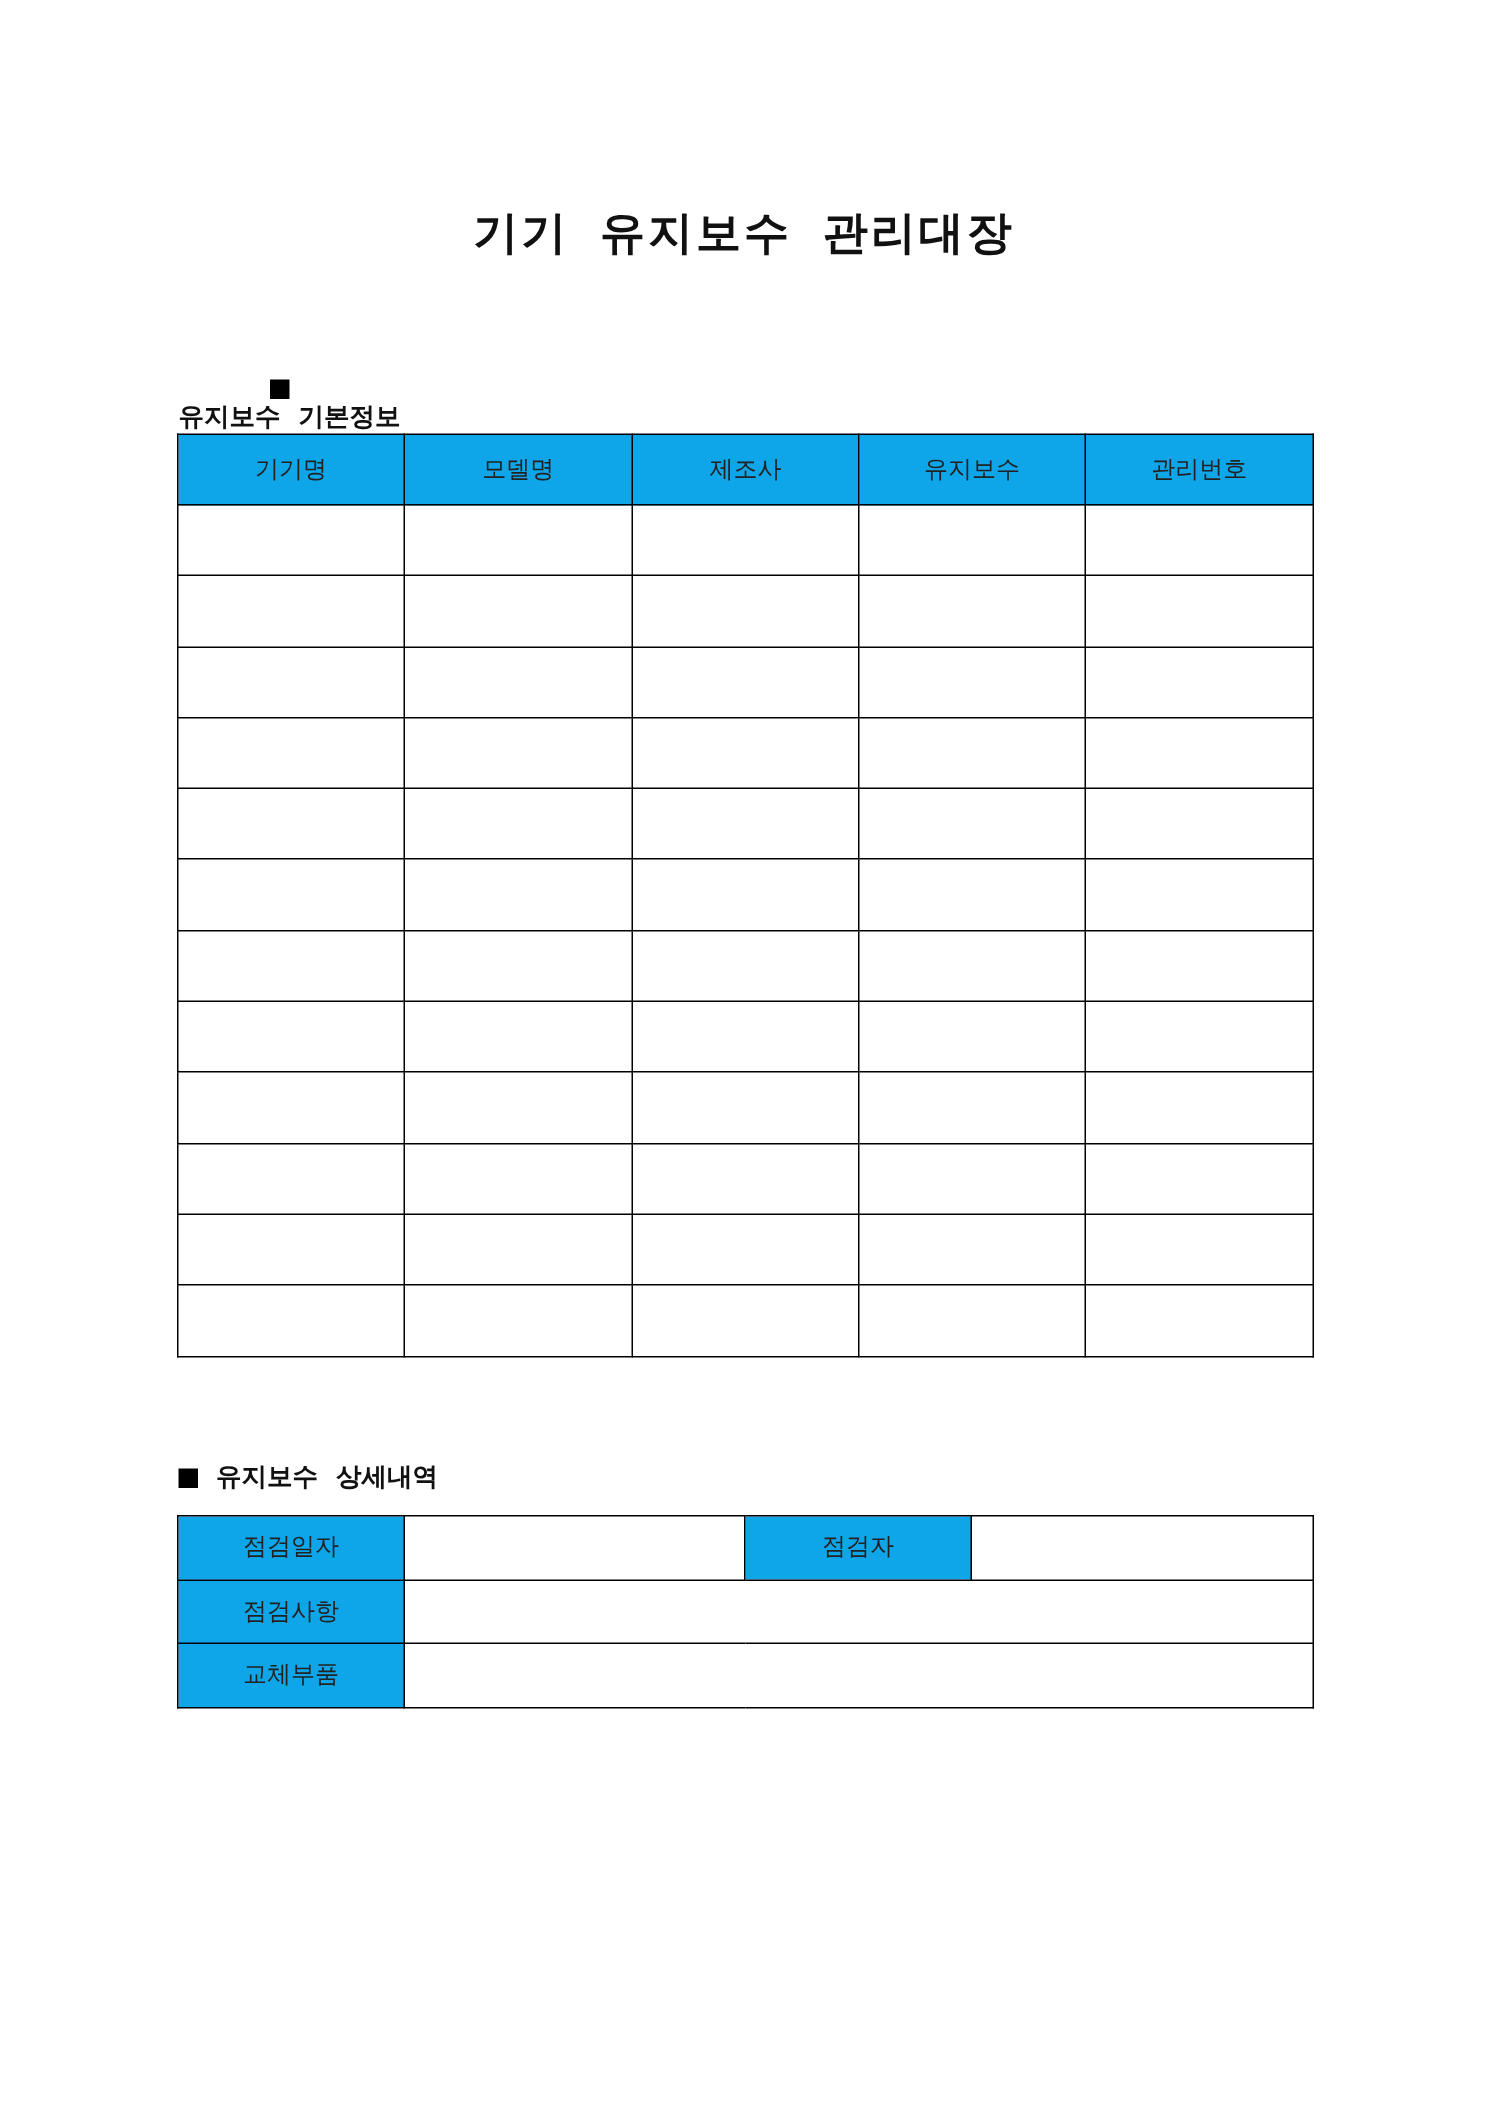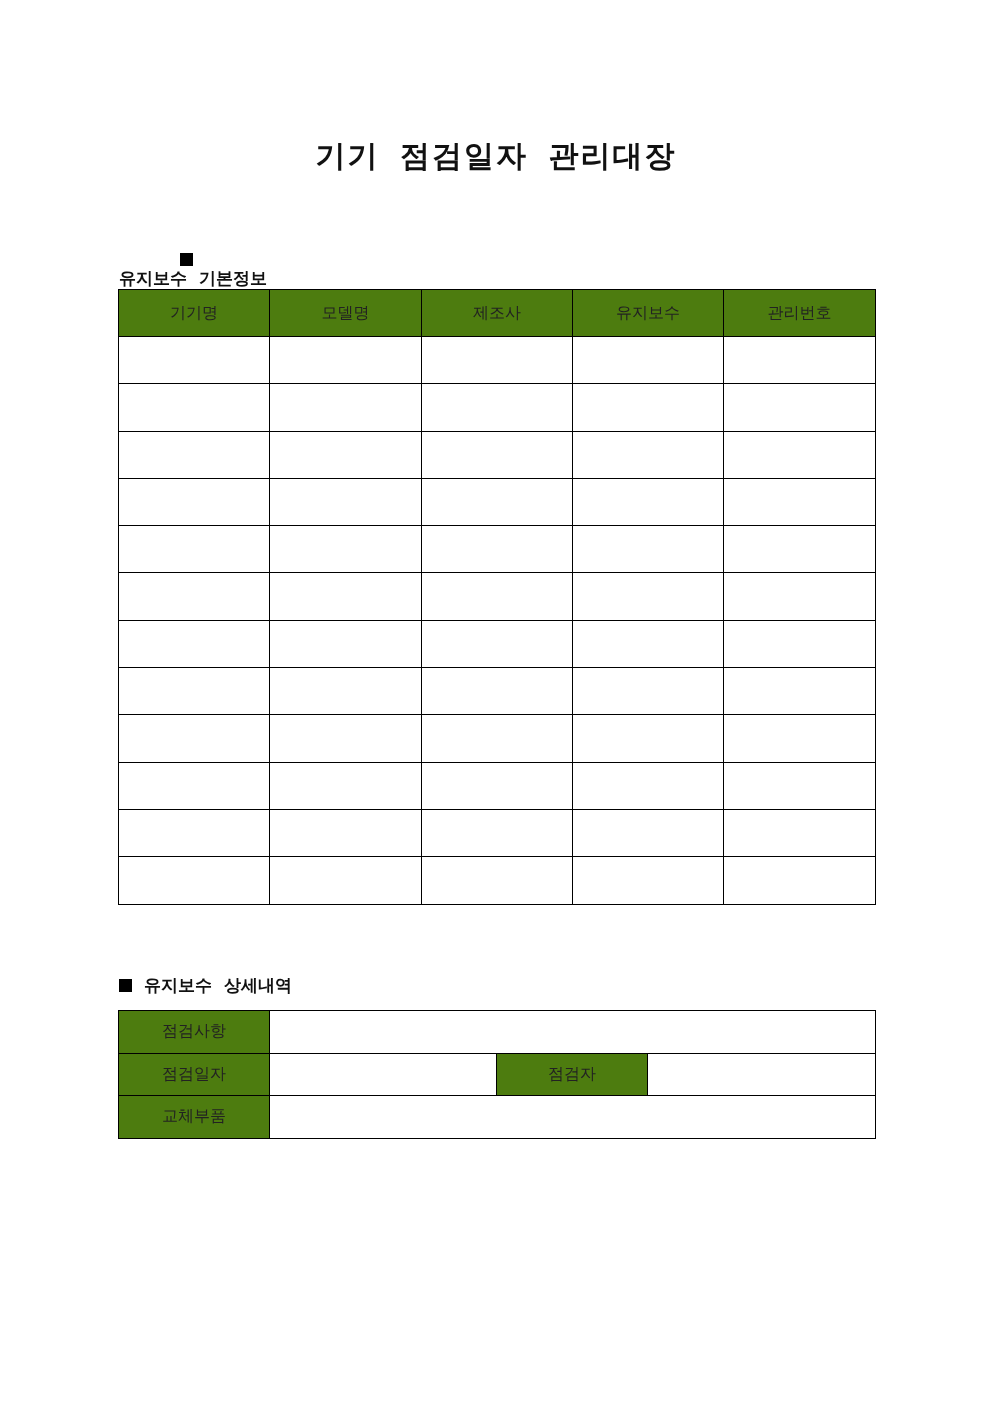--- a/index.html
+++ b/index.html
@@ -38,7 +38,7 @@
 </head>
 <body>
 
-<div class="title">기기 점검일자 관리대장</div>
+<div class="title">기기 유지보수 관리대장</div>
 
 <div class="section-heading" style="top:253px;flex-direction:column;">
   <span class="square"></span>

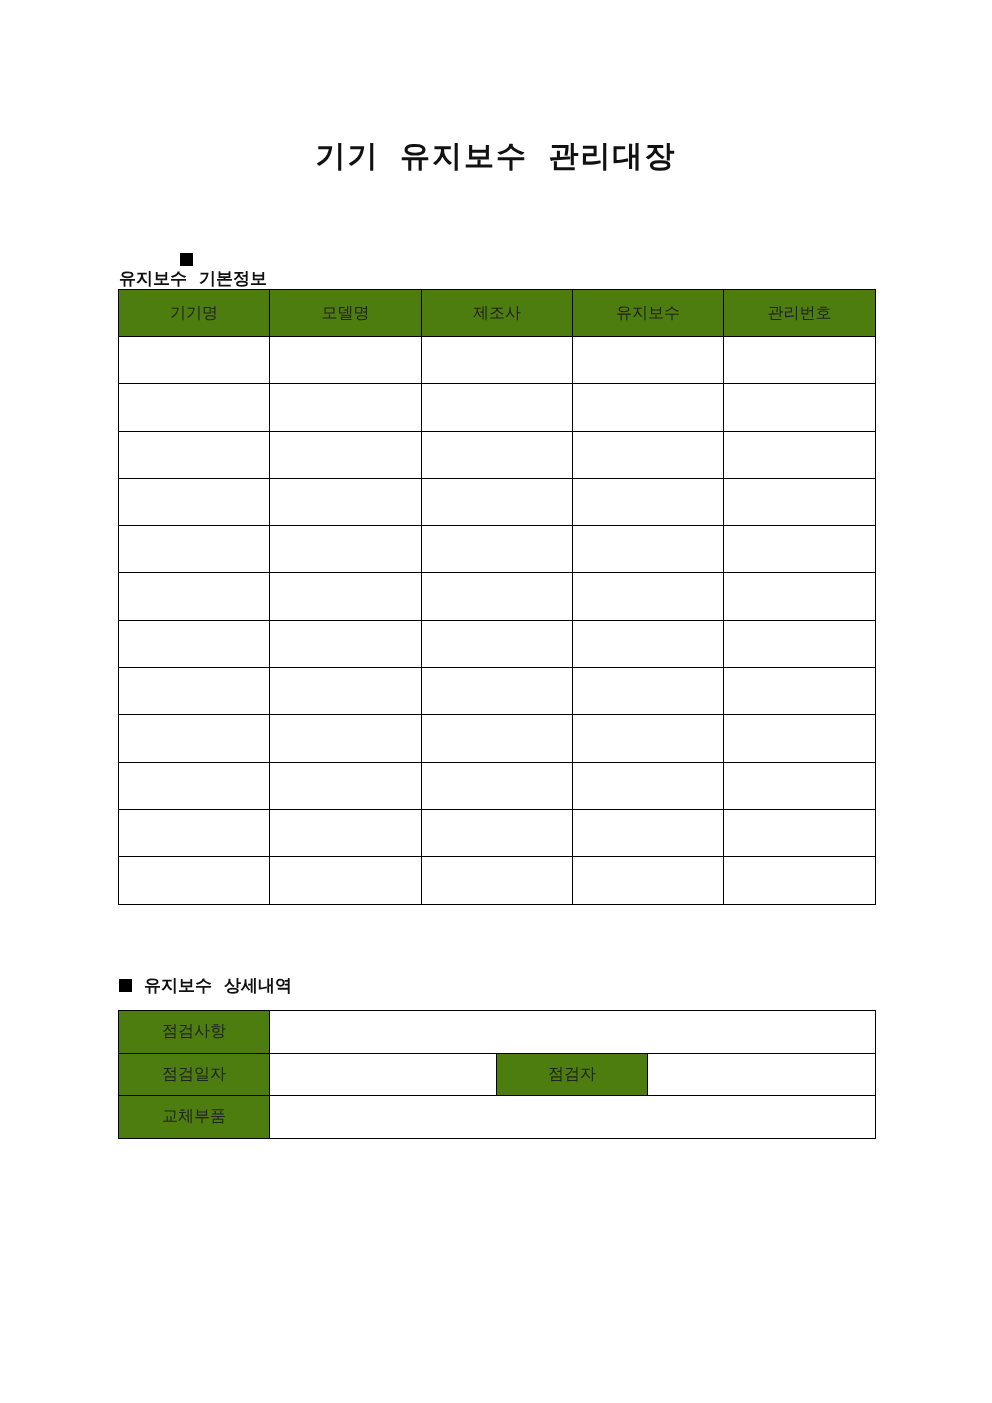--- a/index.html
+++ b/index.html
@@ -28,7 +28,7 @@
       border: 1.5px solid #000; padding: 0; text-align: center; vertical-align: middle;
       font-weight: normal; font-size: 16px; color: #222;
     }
-    table.grid th, table.grid td.label { background: #4d7c0f; }
+    table.grid th, table.grid td.label { background: #0ea5e9; }
     #basic-table { top: 289px; width: 757px; }
     #basic-table tr.head { height: 47px; }
     #basic-table tr.row { height: 47.3px; }

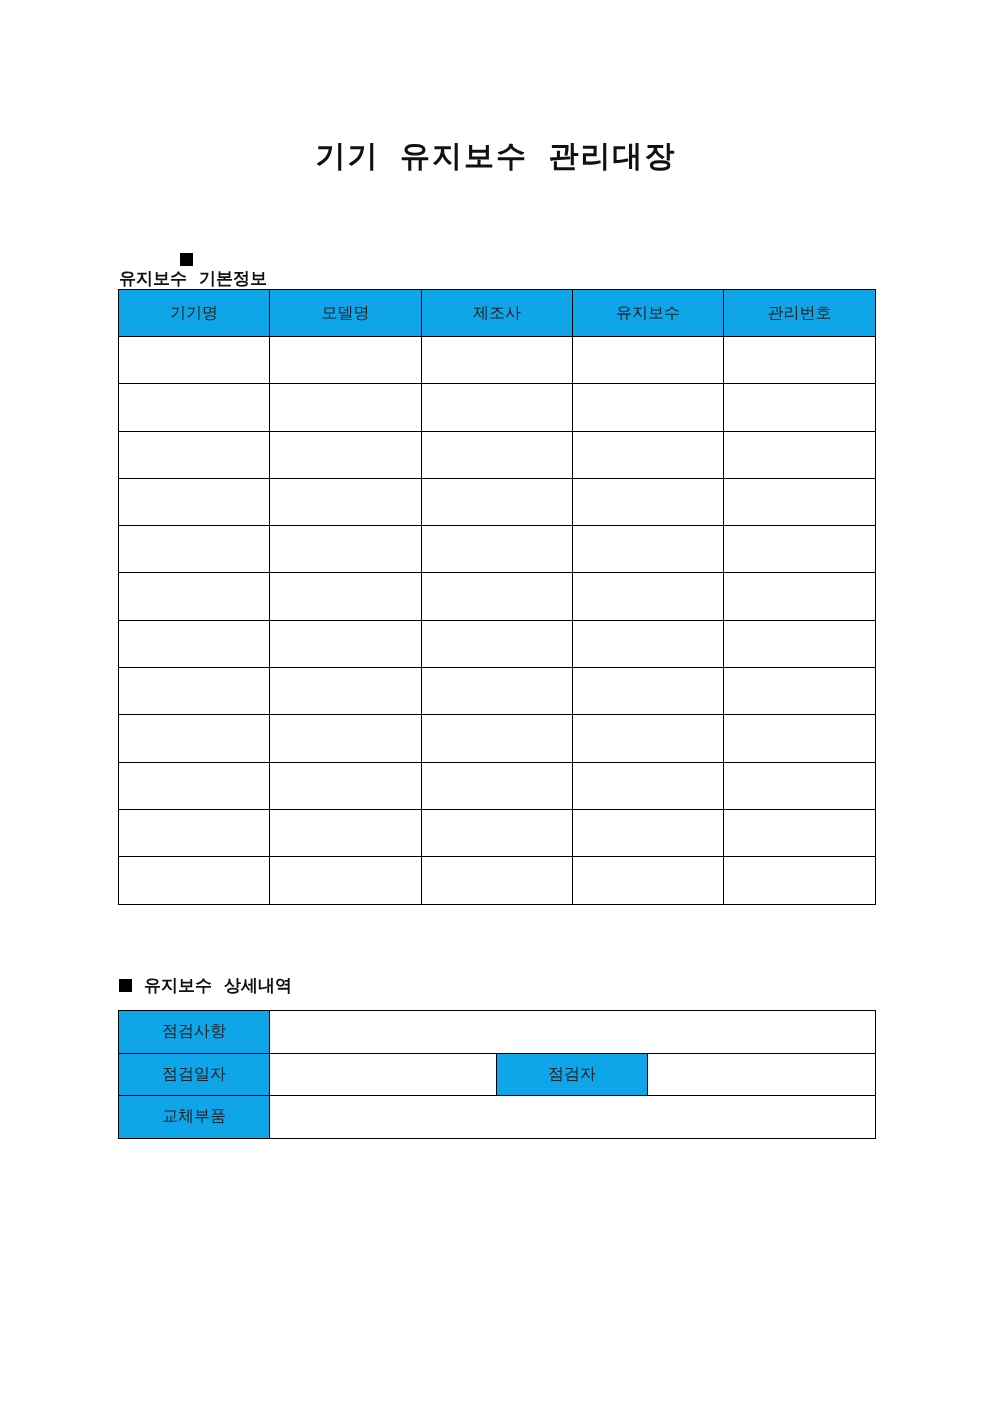--- a/index.html
+++ b/index.html
@@ -162,14 +162,14 @@
   </colgroup>
   <tbody>
       <tr>
-    <td class="label">점검사항</td>
-    <td colspan="3"></td>
-  </tr>
-  <tr>
     <td class="label">점검일자</td>
     <td></td>
     <td class="label">점검자</td>
     <td></td>
+  </tr>
+  <tr>
+    <td class="label">점검사항</td>
+    <td colspan="3"></td>
   </tr>
   <tr>
     <td class="label">교체부품</td>

